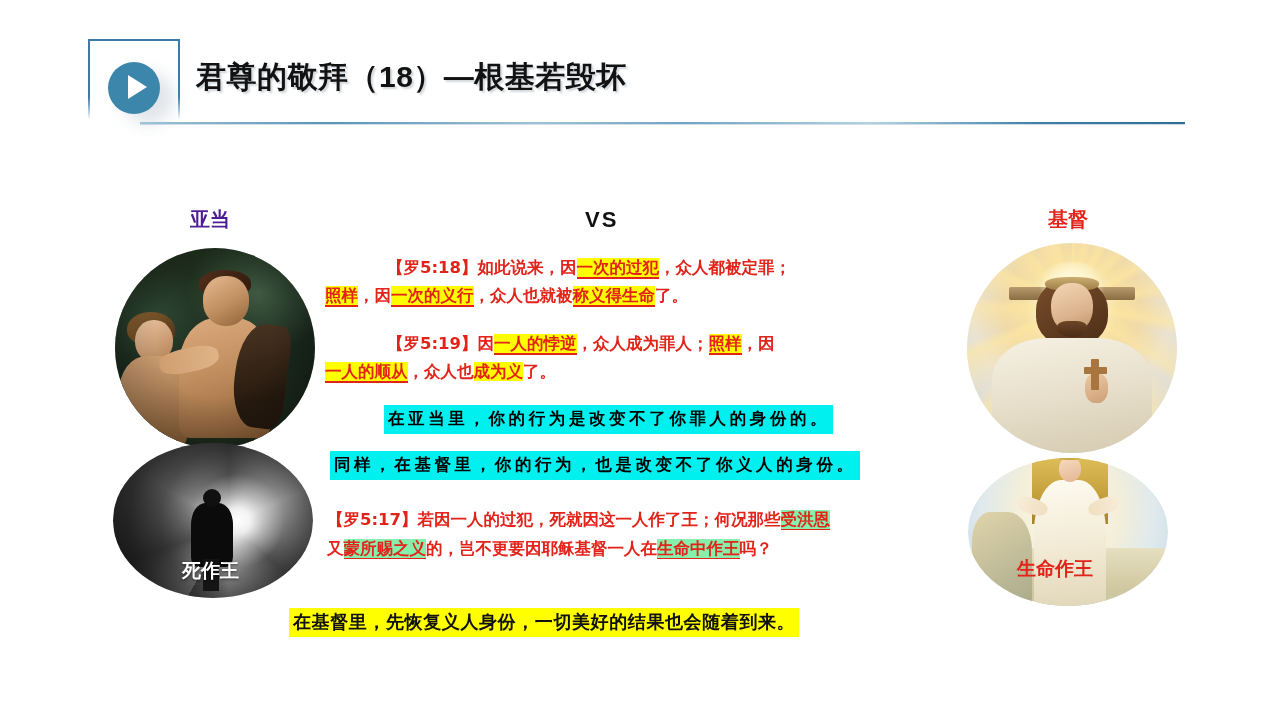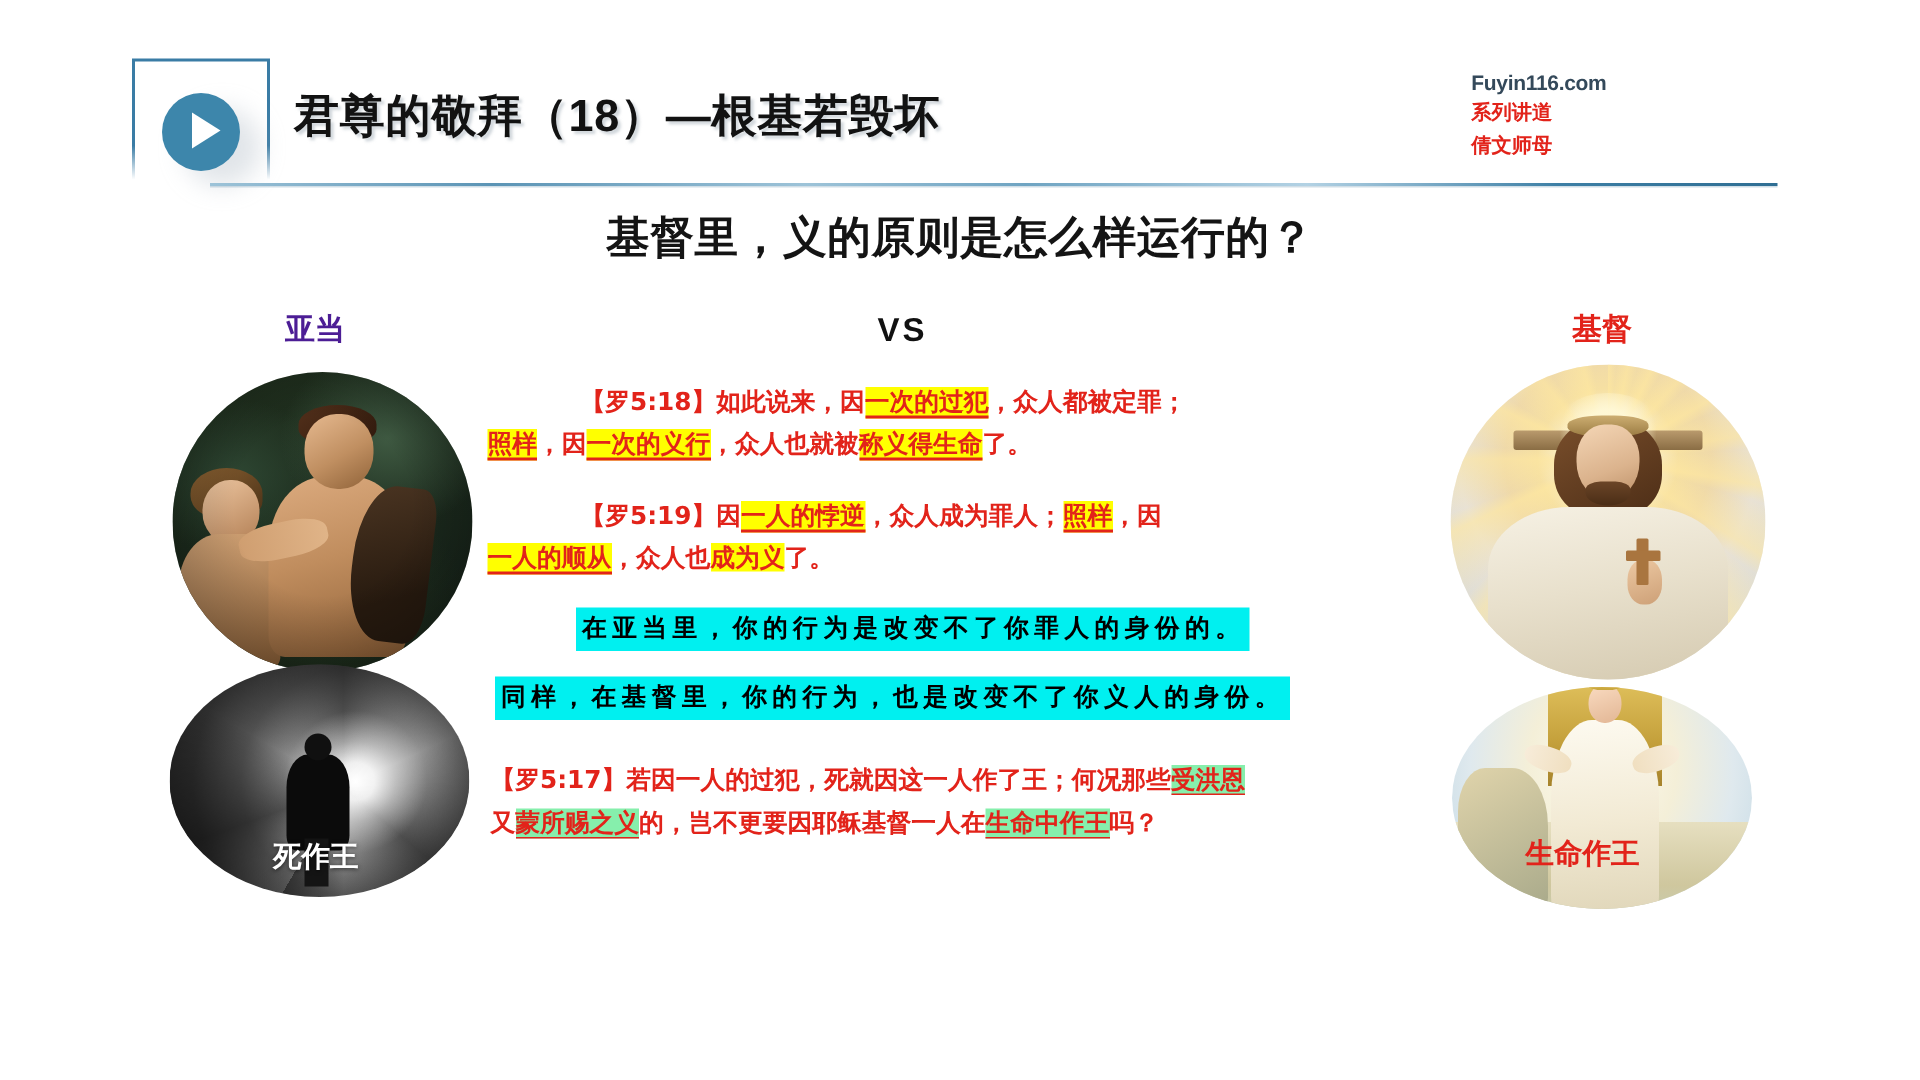--- a/index.html
+++ b/index.html
@@ -334,11 +334,6 @@
     <div class="hdr-title">君尊的敬拜（18）—根基若毁坏</div>
     <div class="hdr-rule"></div>
     <div class="hdr-rule2"></div>
-    <div class="brand">
-      <div class="dom">Fuyin116.com</div>
-      <div class="ln">系列讲道</div>
-      <div class="ln">倩文师母</div>
-    </div>
   </div>
 
   <div class="main-q">基督里，义的原则是怎么样运行的？</div>

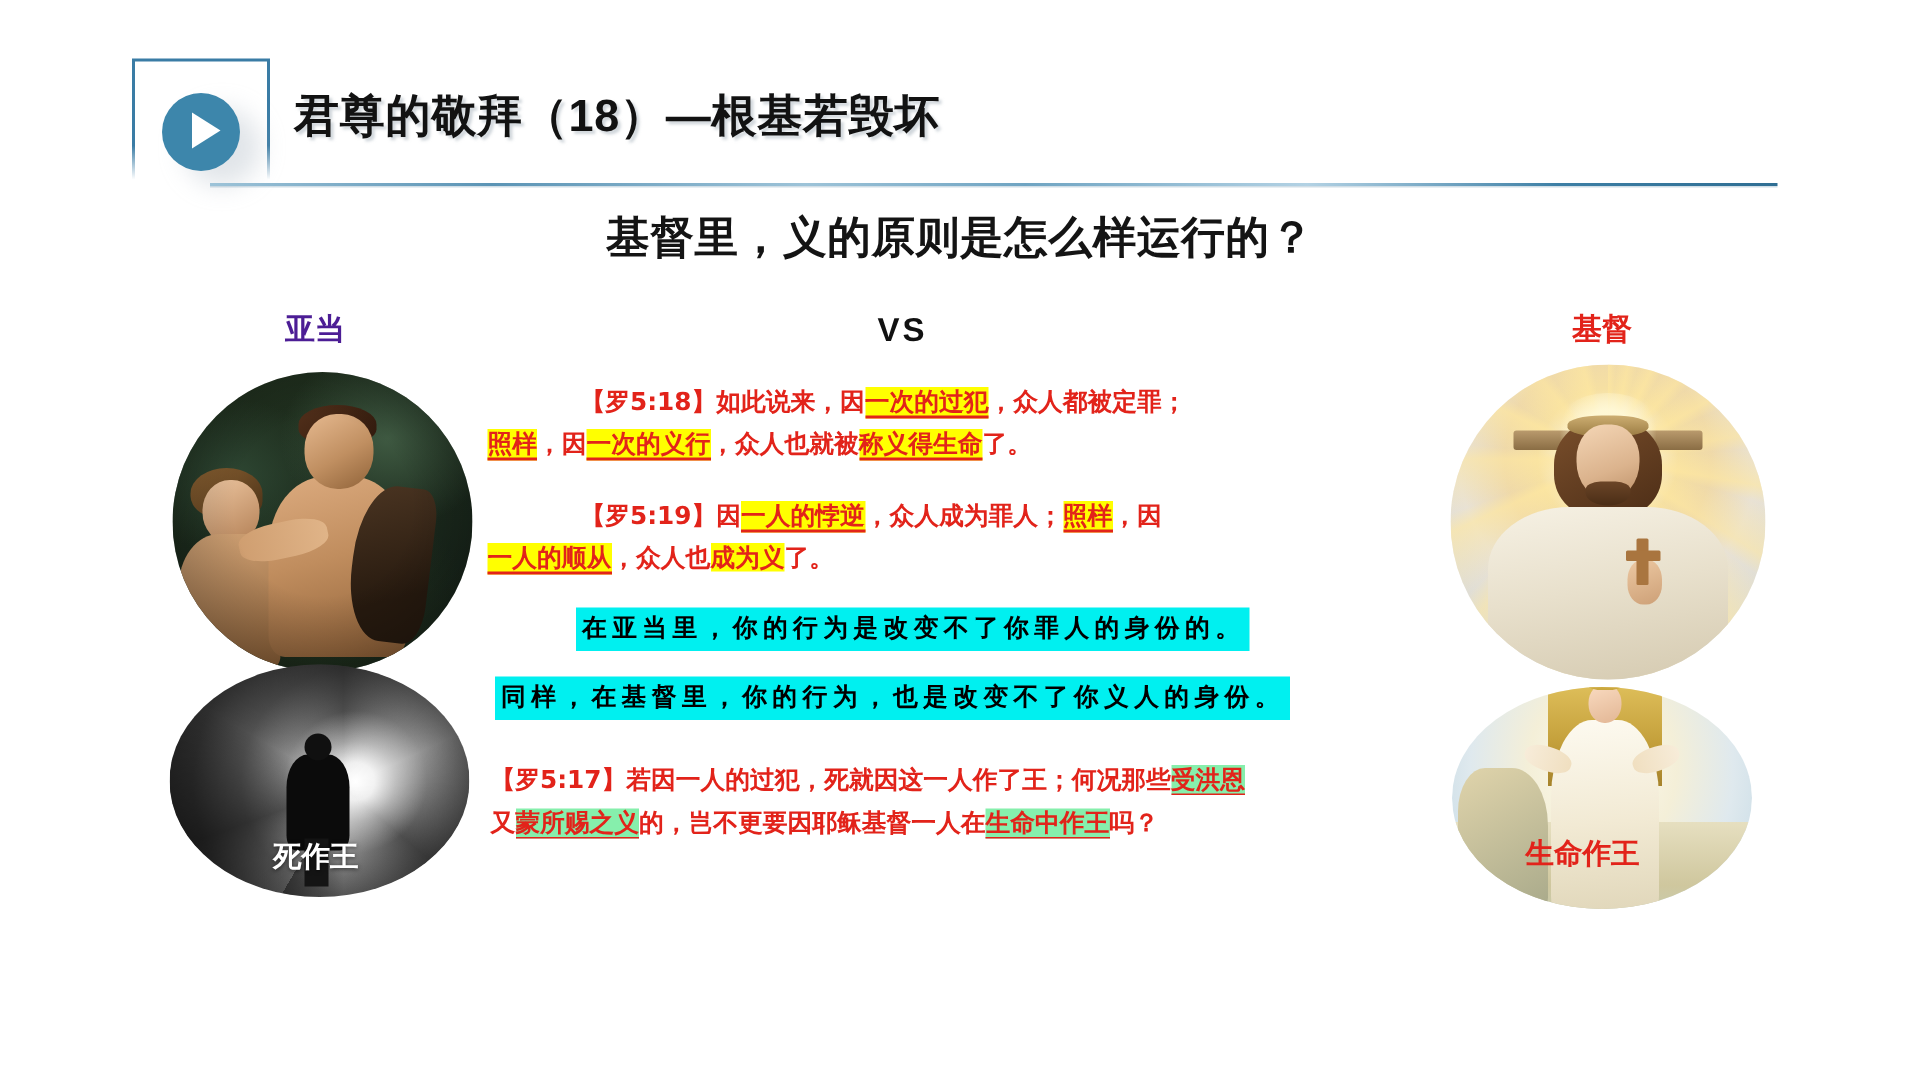--- a/index.html
+++ b/index.html
@@ -336,7 +336,6 @@
     <div class="hdr-rule2"></div>
   </div>
 
-  <div class="main-q">基督里，义的原则是怎么样运行的？</div>
 
   <div class="lbl-adam">亚当</div>
   <div class="lbl-vs">VS</div>

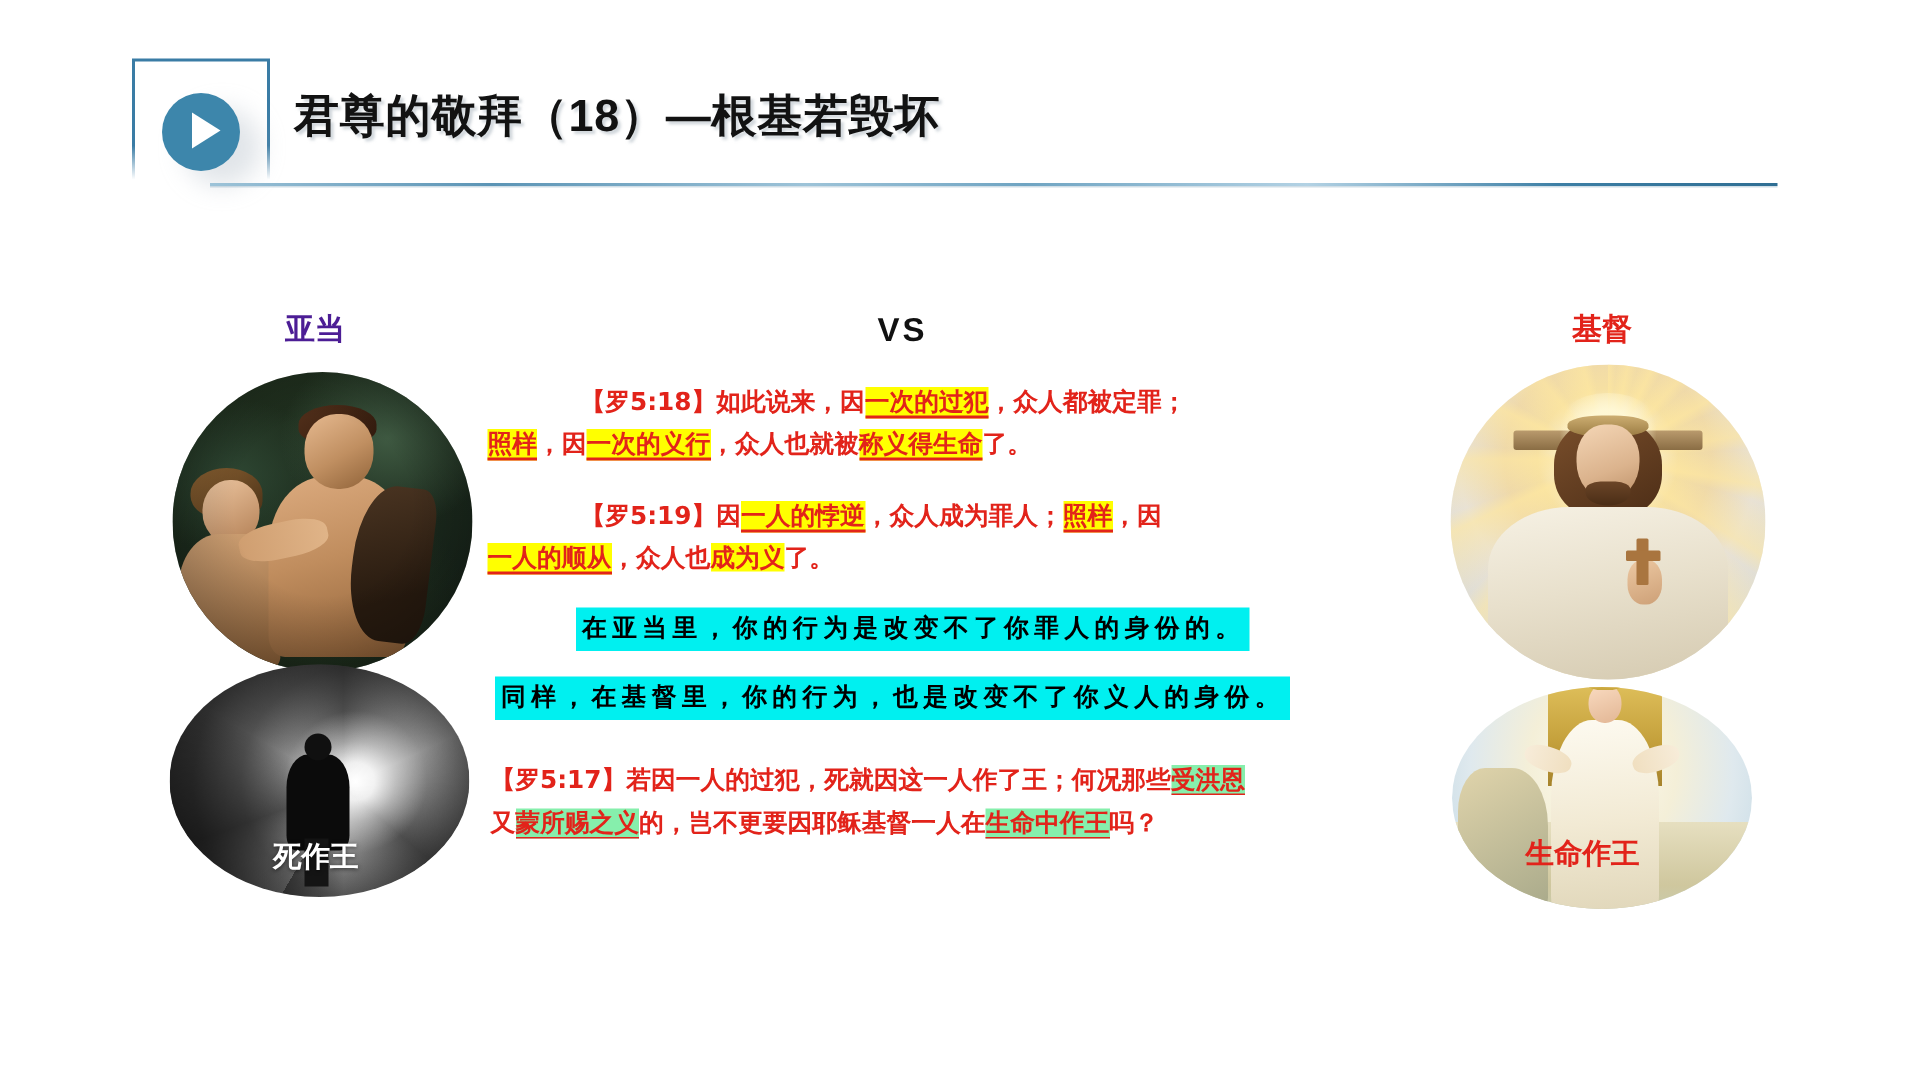--- a/index.html
+++ b/index.html
@@ -431,6 +431,7 @@
   </div>
 
   <div class="yellow-block">
+    <span class="yline">在基督里，先恢复义人身份，一切美好的结果也会随着到来。</span>
   </div>
 
 </div>

